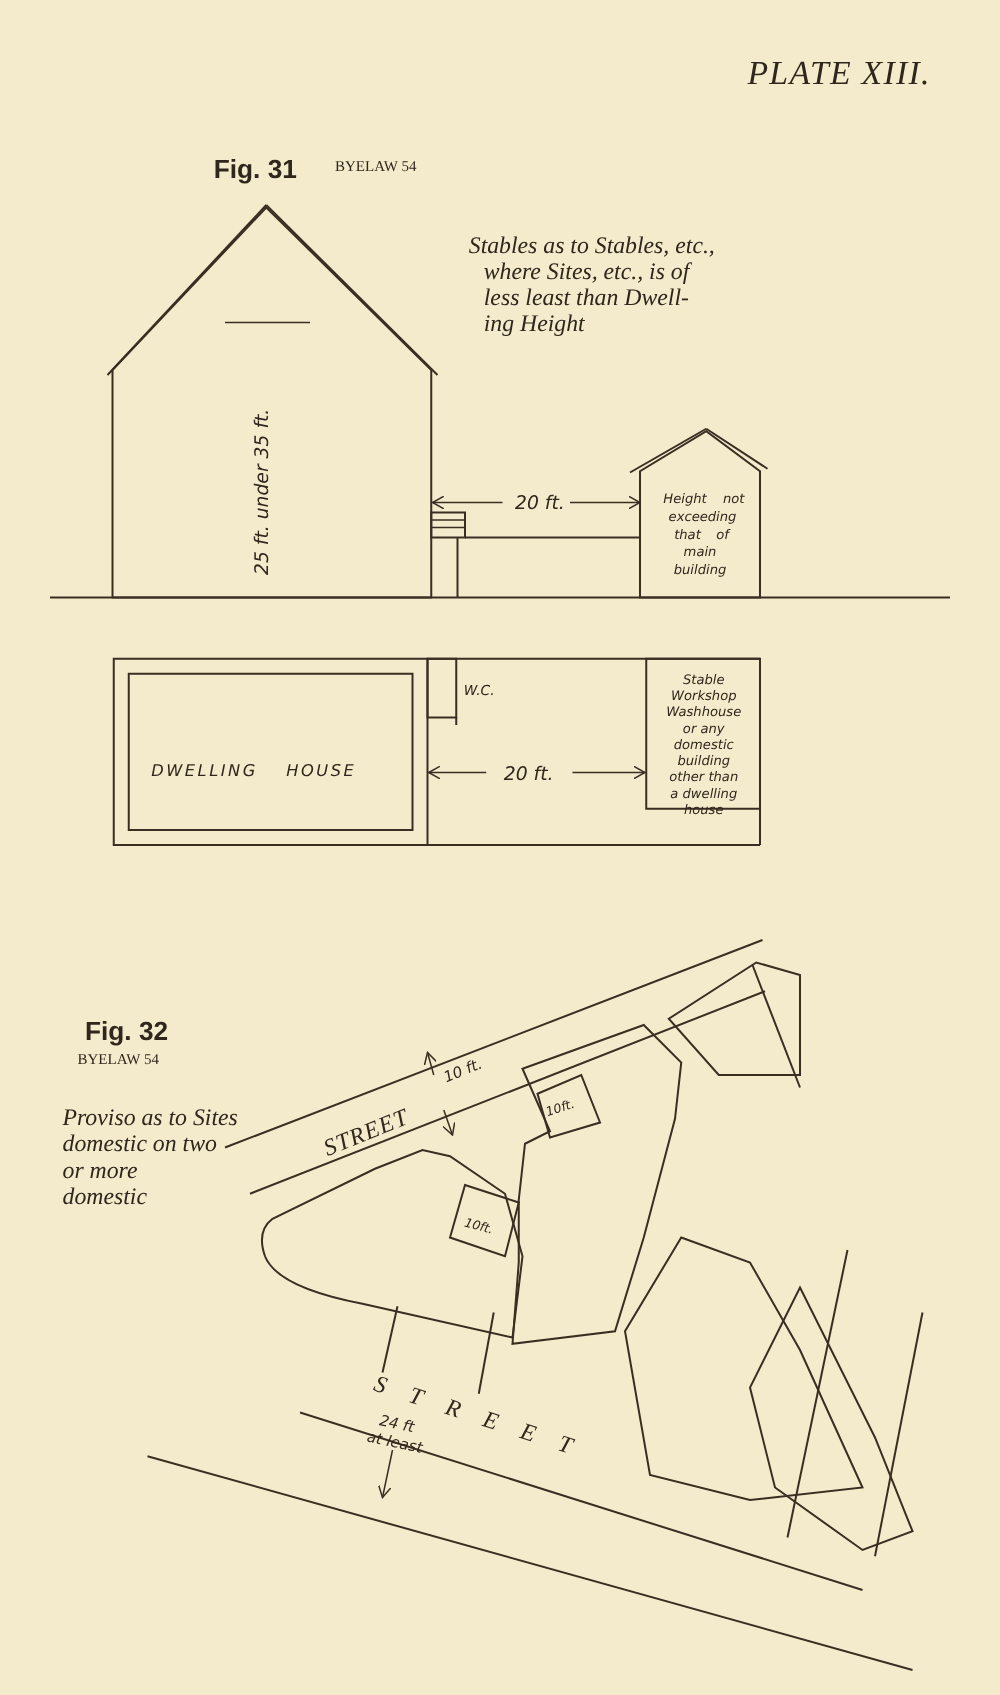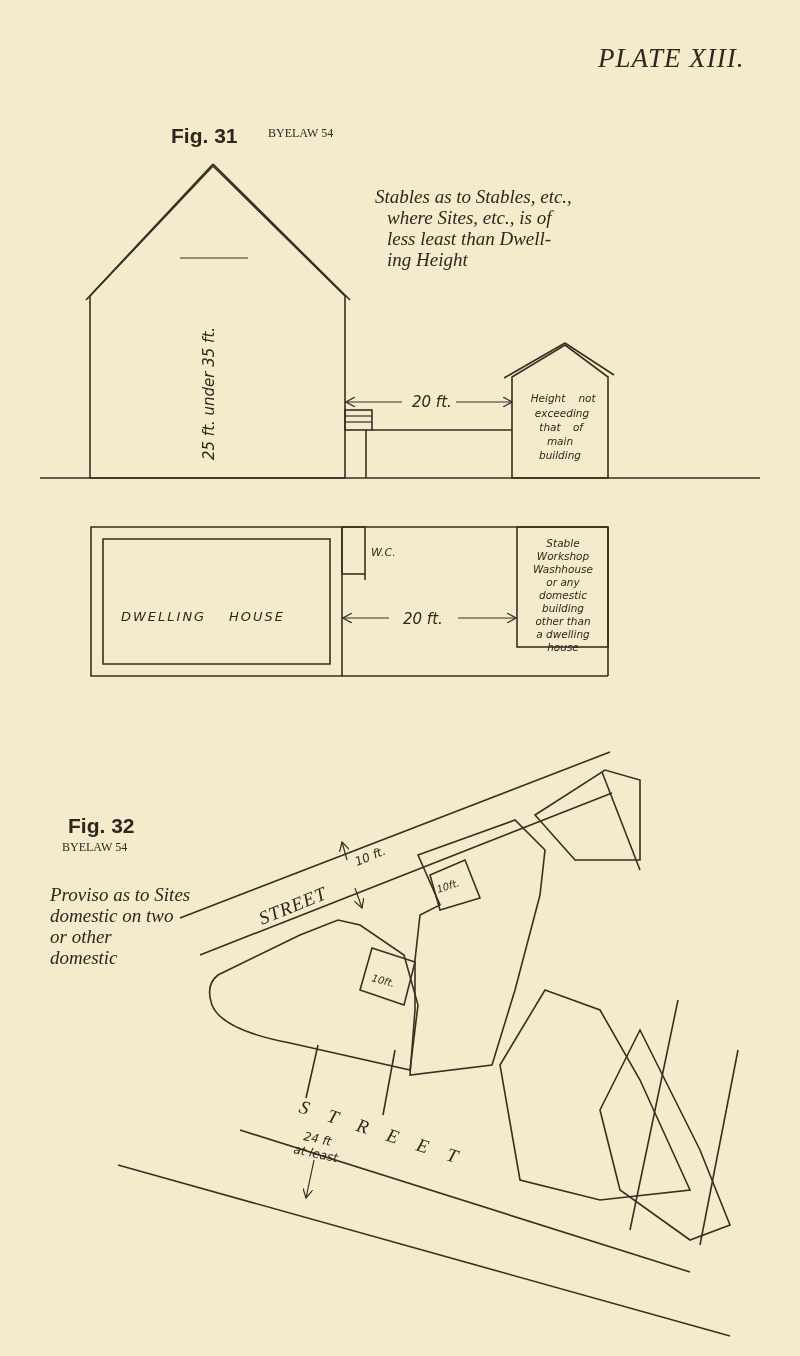--- a/index.html
+++ b/index.html
@@ -50,7 +50,7 @@
 <div class="abs proviso" style="left:50px; top:884px;">
   <div>Proviso as to Sites</div>
   <div>domestic on two</div>
-  <div>or other</div>
+  <div>or more</div>
   <div>domestic</div>
 </div>
 

